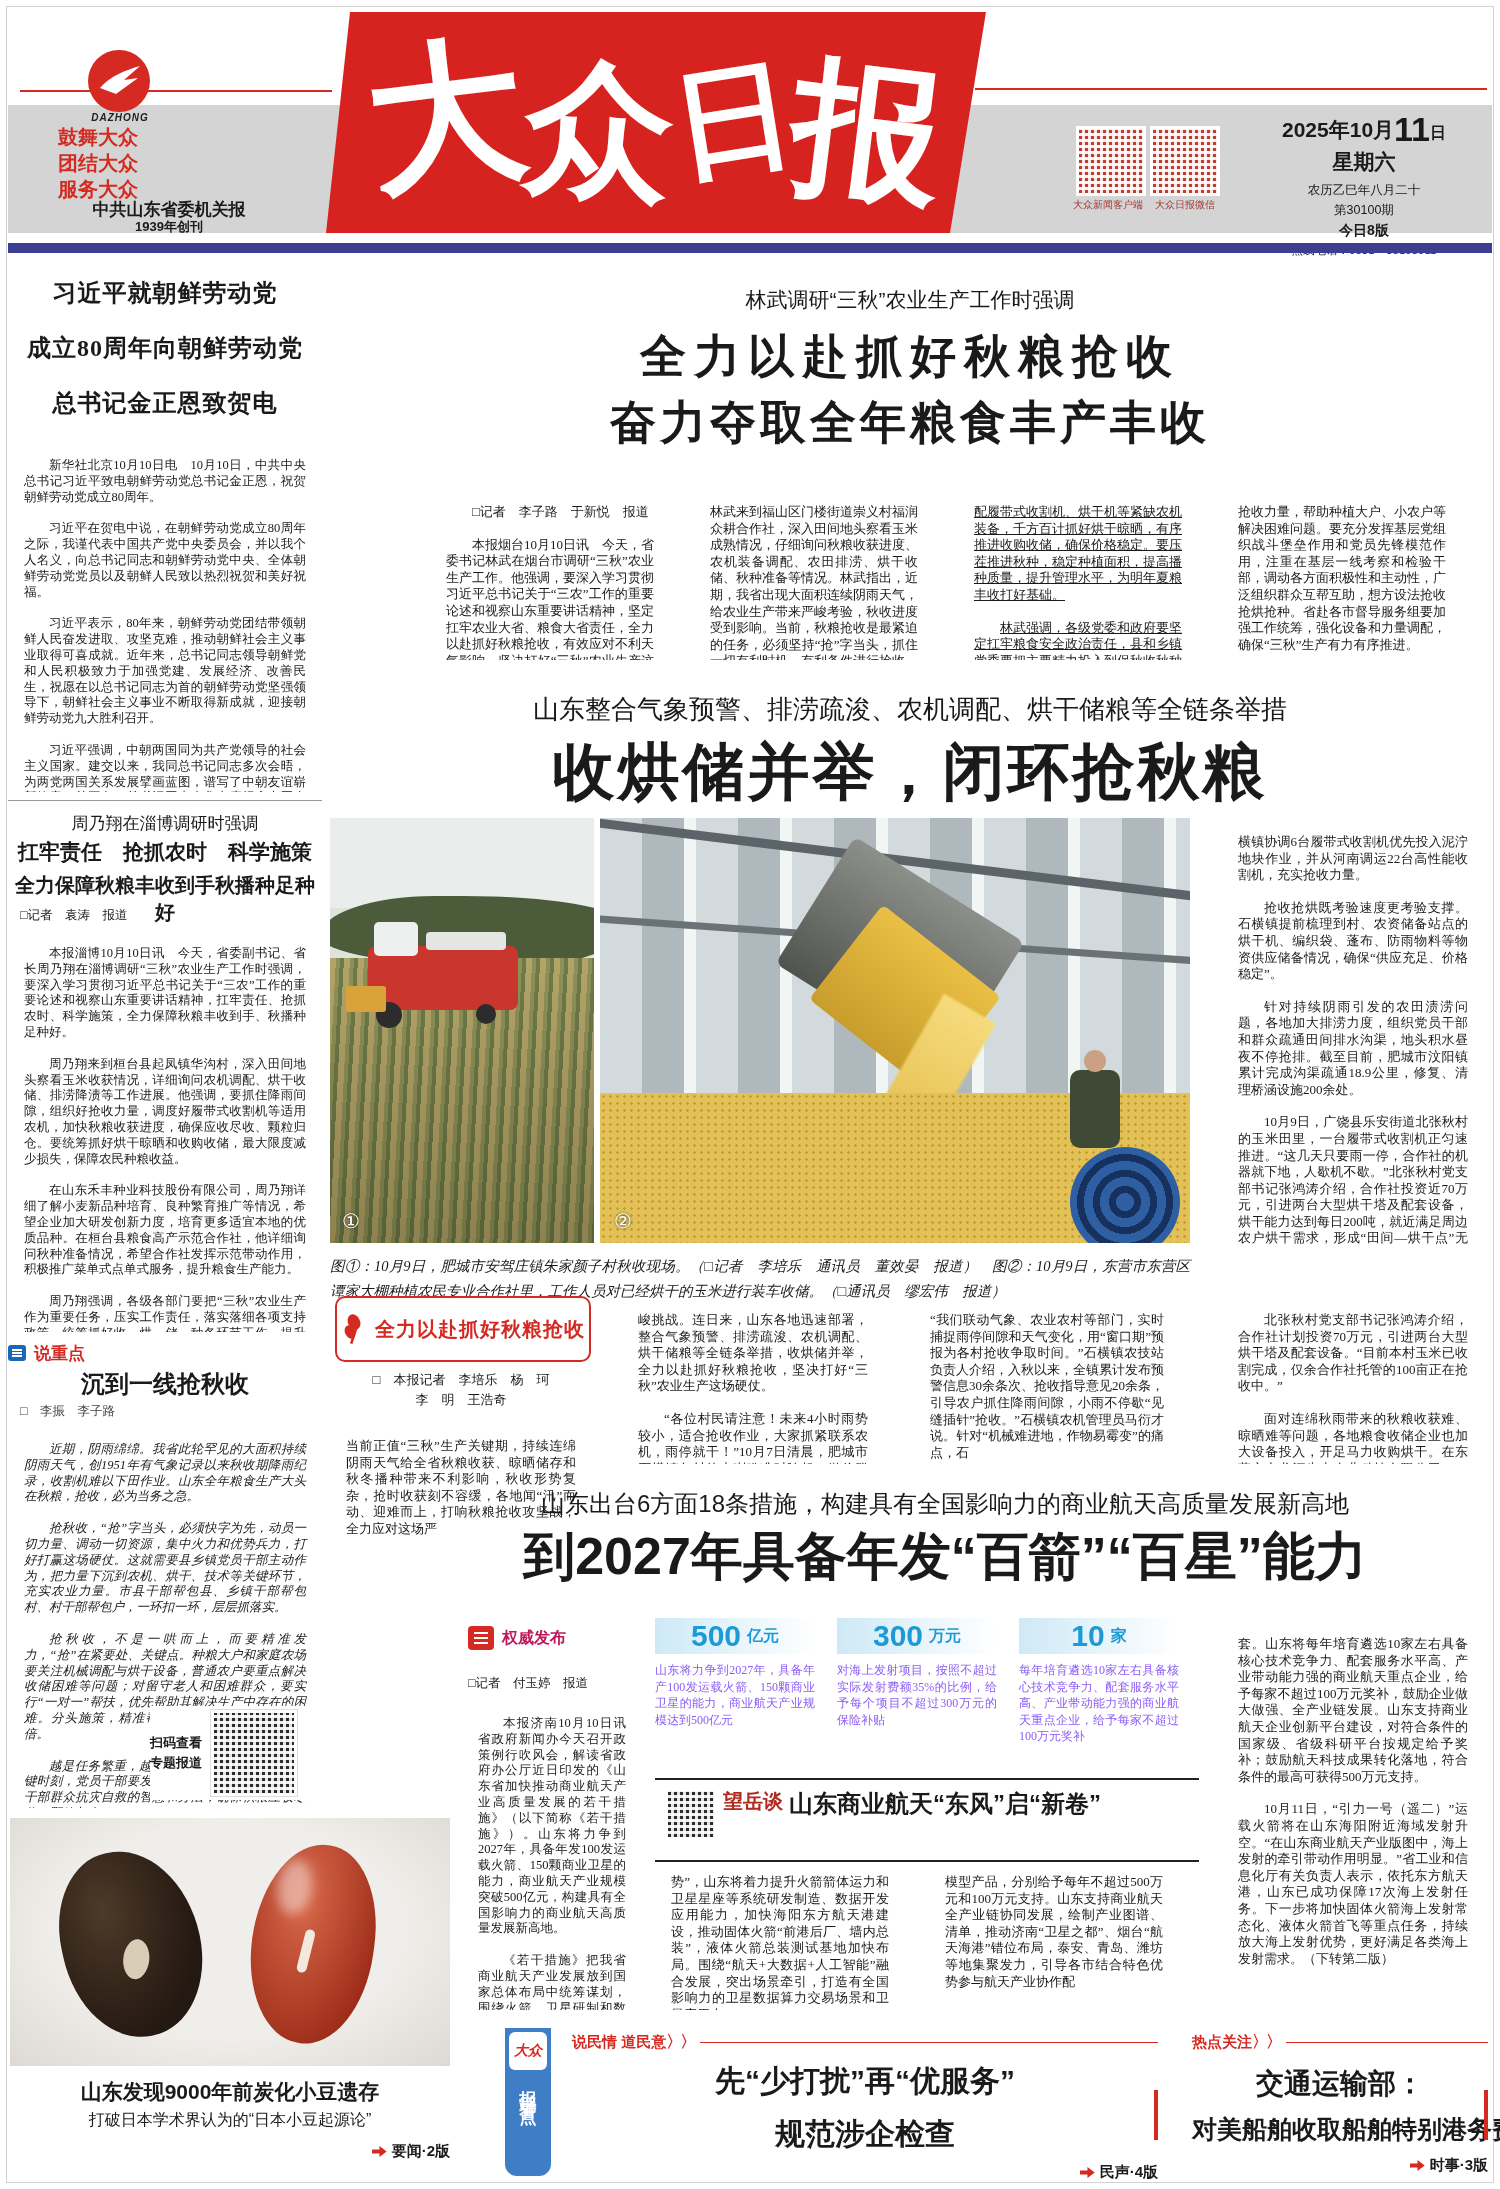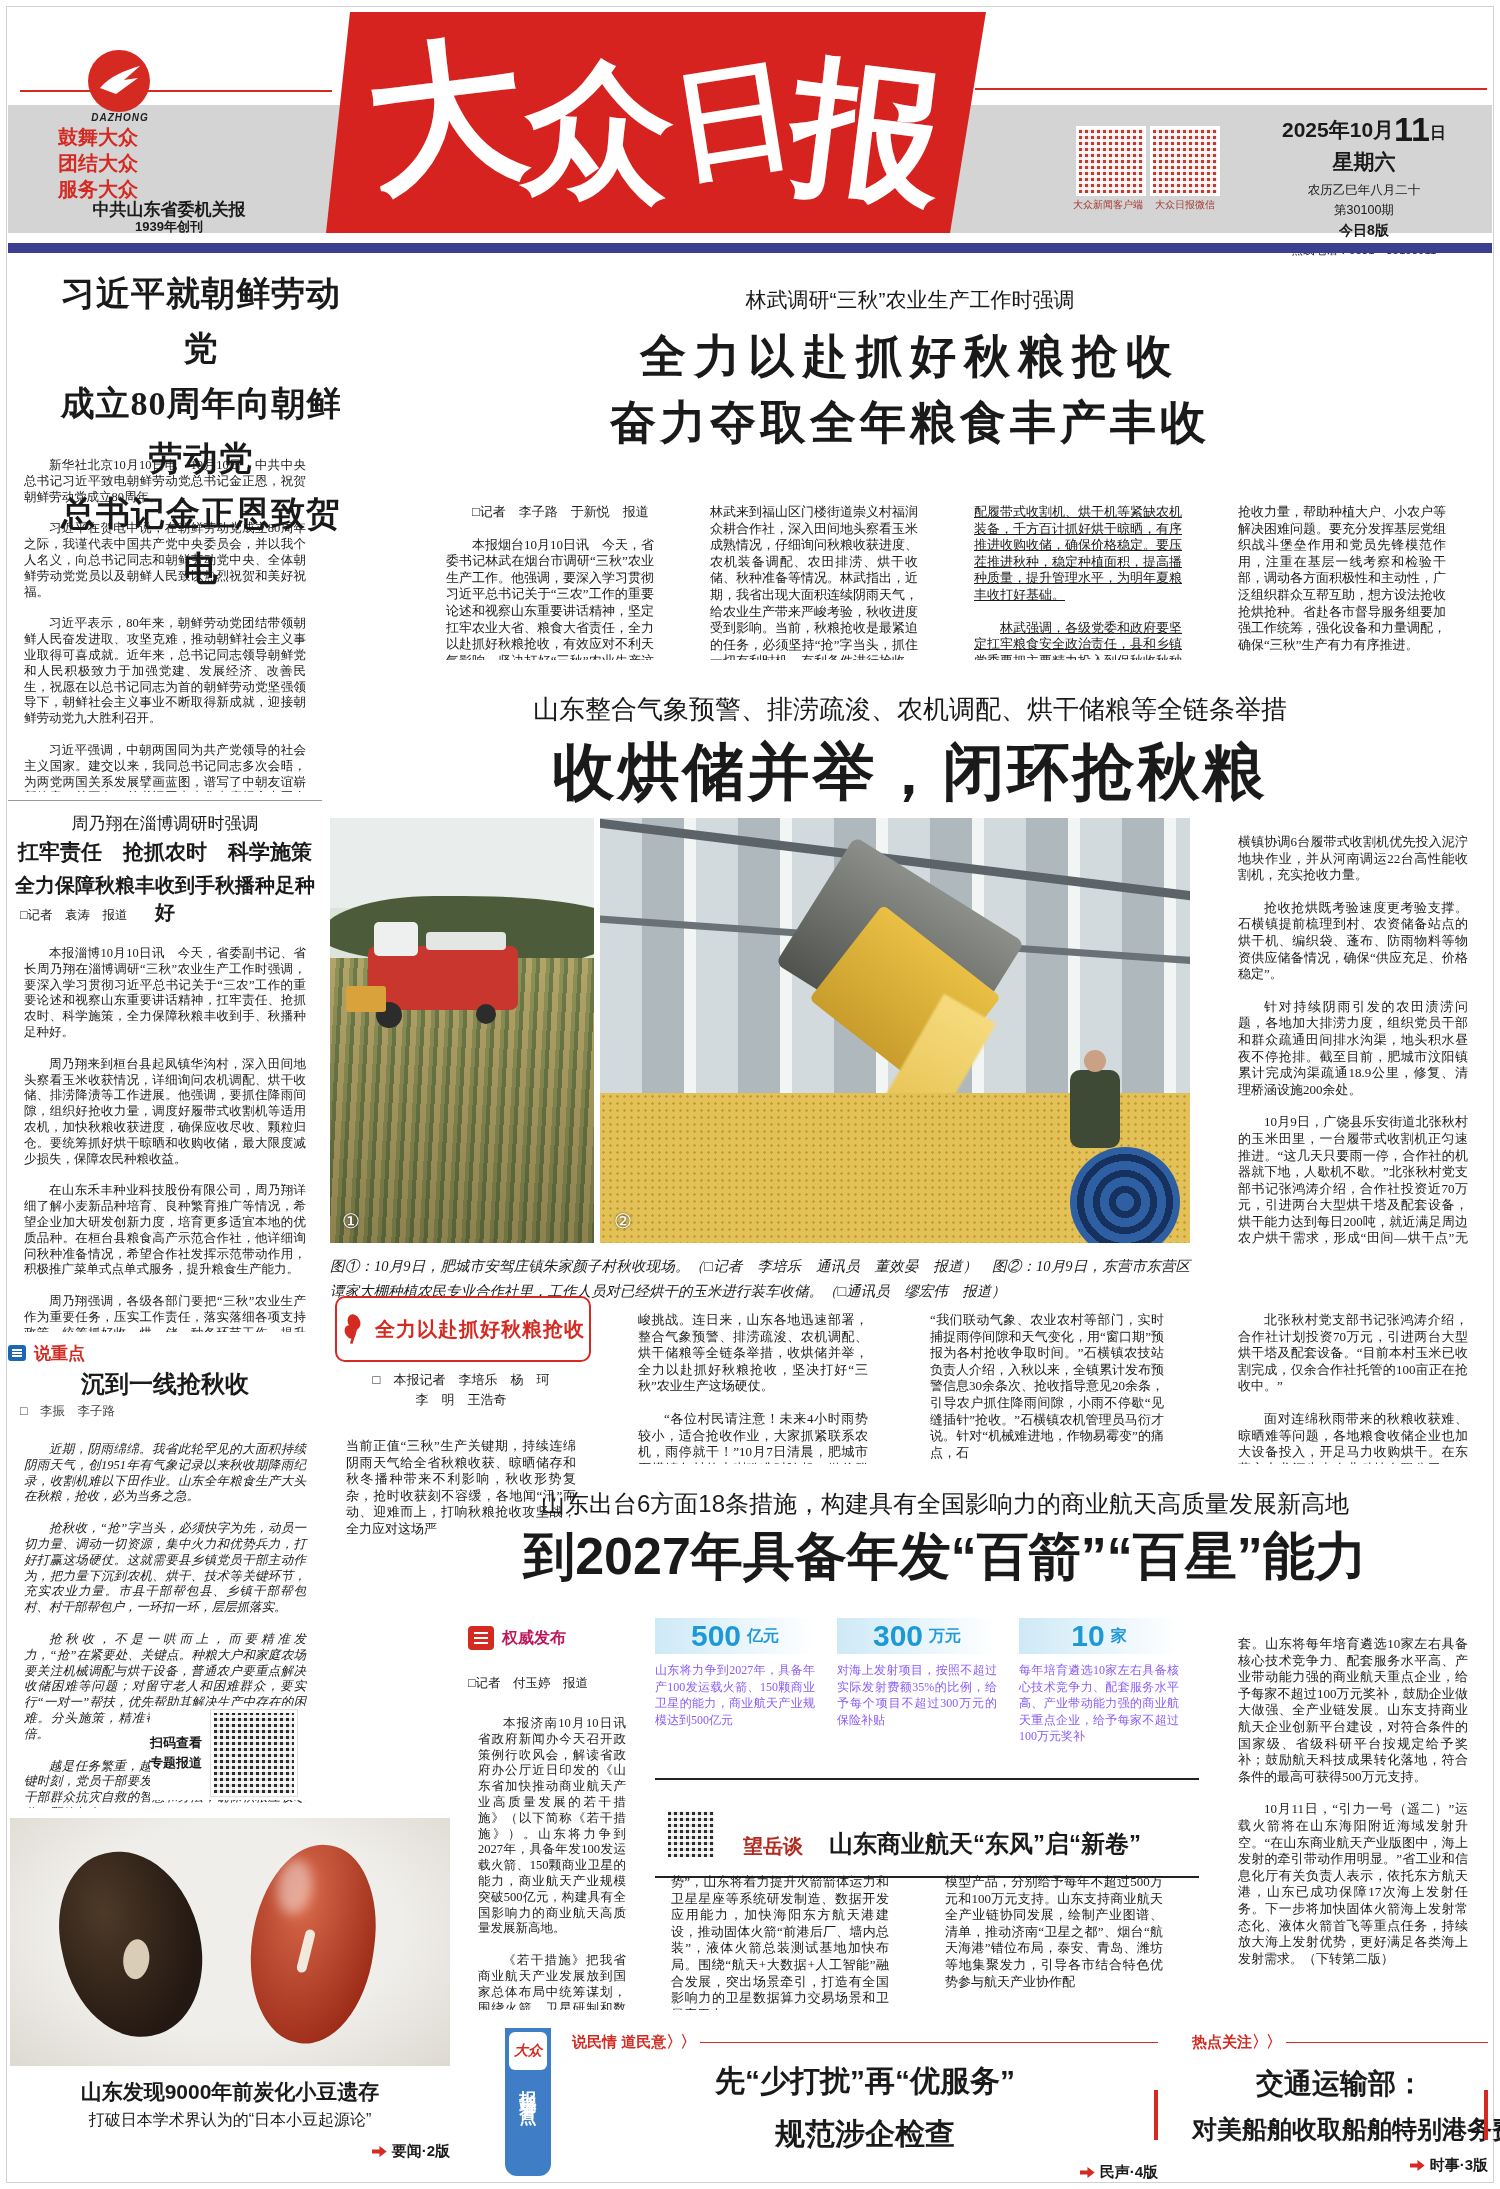--- a/index.html
+++ b/index.html
@@ -113,7 +113,7 @@
 
 <div class="abs navy"></div>
 
-<div class="abs hl-serif ctr" style="left:8px;top:266px;width:314px;font-size:34px;line-height:55px;padding-left:36px;">
+<div class="abs hl-serif ctr" style="left:8px;top:266px;width:314px;font-size:24px;line-height:55px;">
   <div>习近平就朝鲜劳动党</div>
   <div>成立80周年向朝鲜劳动党</div>
   <div>总书记金正恩致贺电</div>

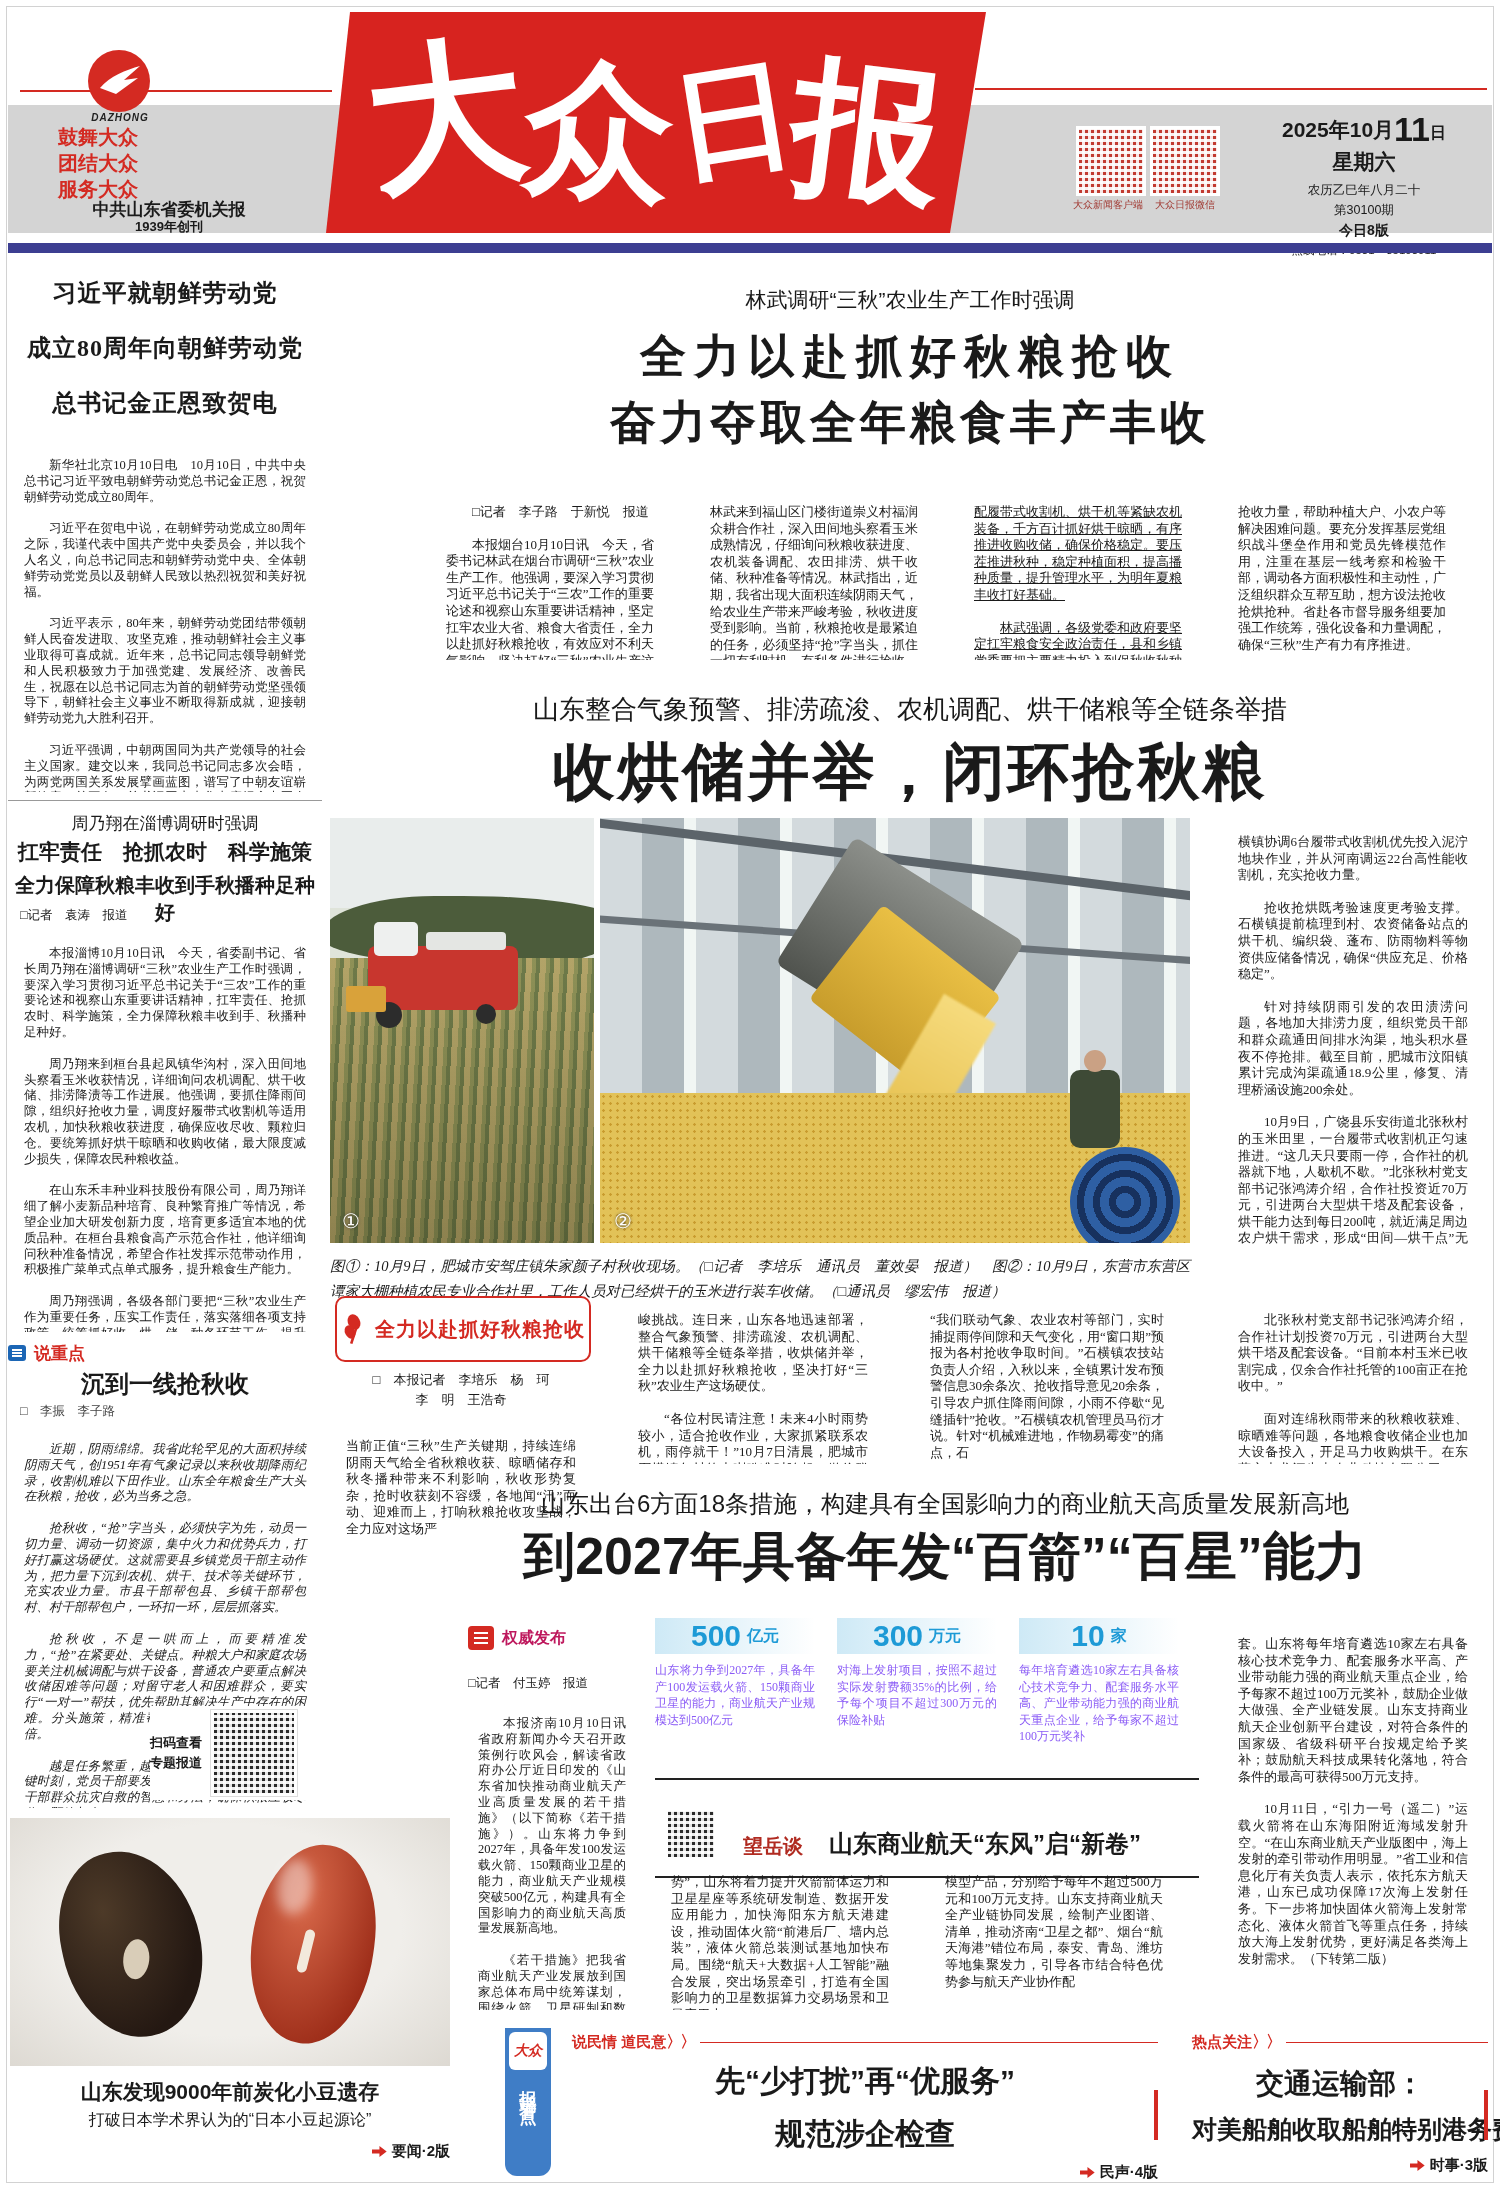--- a/index.html
+++ b/index.html
@@ -52,7 +52,7 @@
   .photo{overflow:hidden;}
   .marker{position:absolute;color:#fff;font-size:20px;text-shadow:0 0 3px #333;}
   
-  .wy-box{border-top:2px solid #222;border-bottom:2px solid #222;display:flex;align-items:flex-end;gap:26px;padding:16px 10px;}
+  .wy-box{border-top:2px solid #222;border-bottom:2px solid #222;display:flex;align-items:flex-start;gap:6px;padding:8px 10px;}
   
   .feat-box{border:2.5px solid #d42a22;border-radius:10px;display:flex;align-items:center;justify-content:center;gap:8px;}
   .tab-vert{writing-mode:vertical-rl;letter-spacing:6px;color:#fff;font-weight:bold;font-size:17px;

